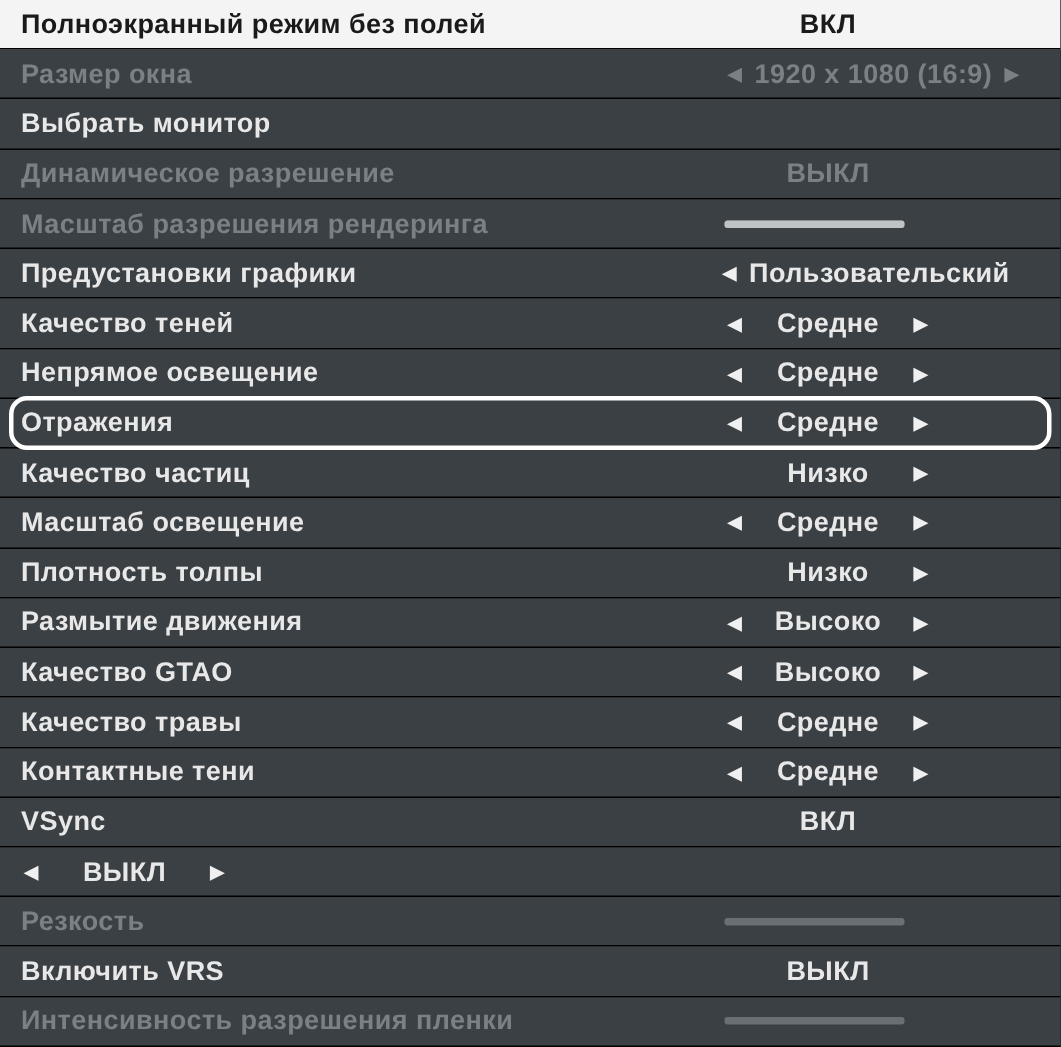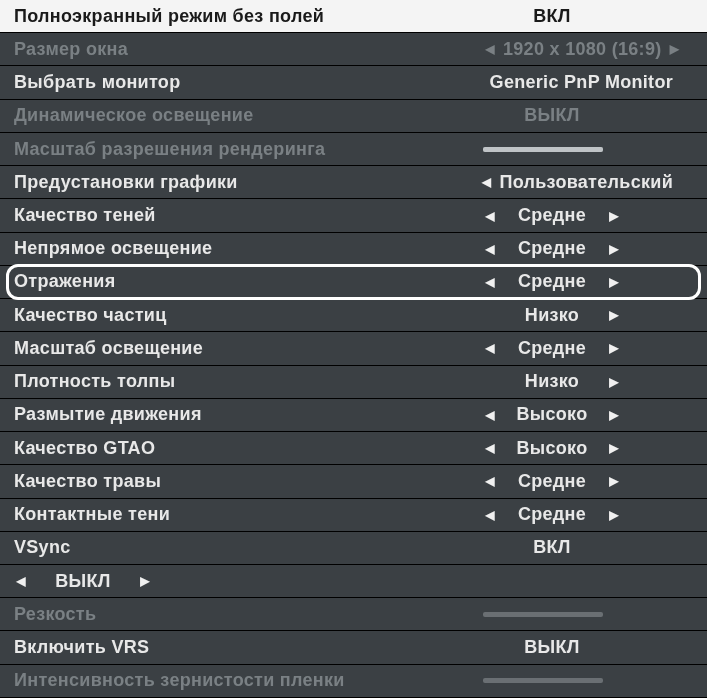--- a/index.html
+++ b/index.html
@@ -115,11 +115,6 @@
     </div>
     <div class="row">
       <span class="label">Выбрать монитор</span>
-      <div class="value-wrap">
-        <span class="arrow hidden">◀</span>
-        <span class="value">Generic PnP Monitor</span>
-        <span class="arrow hidden">▶</span>
-      </div>
     </div>
     <div class="row disabled">
       <span class="label">Динамическое освещение</span>

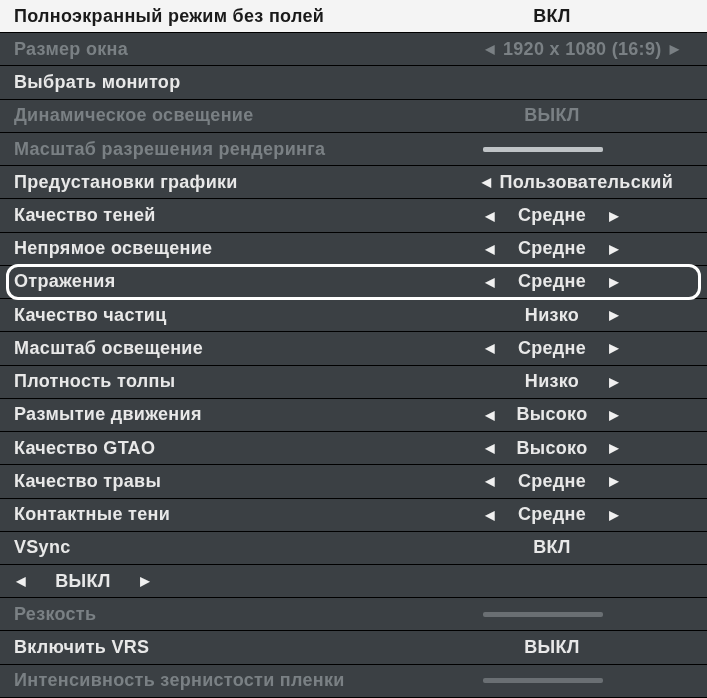--- a/index.html
+++ b/index.html
@@ -117,7 +117,7 @@
       <span class="label">Выбрать монитор</span>
     </div>
     <div class="row disabled">
-      <span class="label">Динамическое освещение</span>
+      <span class="label">Динамическое разрешение</span>
       <div class="value-wrap">
         <span class="arrow hidden">◀</span>
         <span class="value">ВЫКЛ</span>

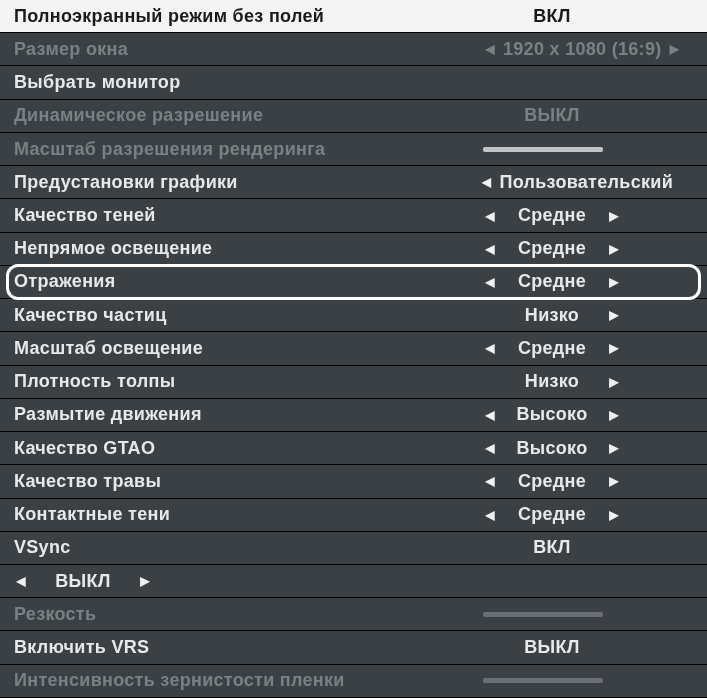--- a/index.html
+++ b/index.html
@@ -252,7 +252,7 @@
       </div>
     </div>
     <div class="row disabled">
-      <span class="label">Интенсивность зернистости пленки</span>
+      <span class="label">Интенсивность разрешения пленки</span>
       <div class="value-wrap">
         <div class="slider-track">
           <div class="slider-fill none"></div>

